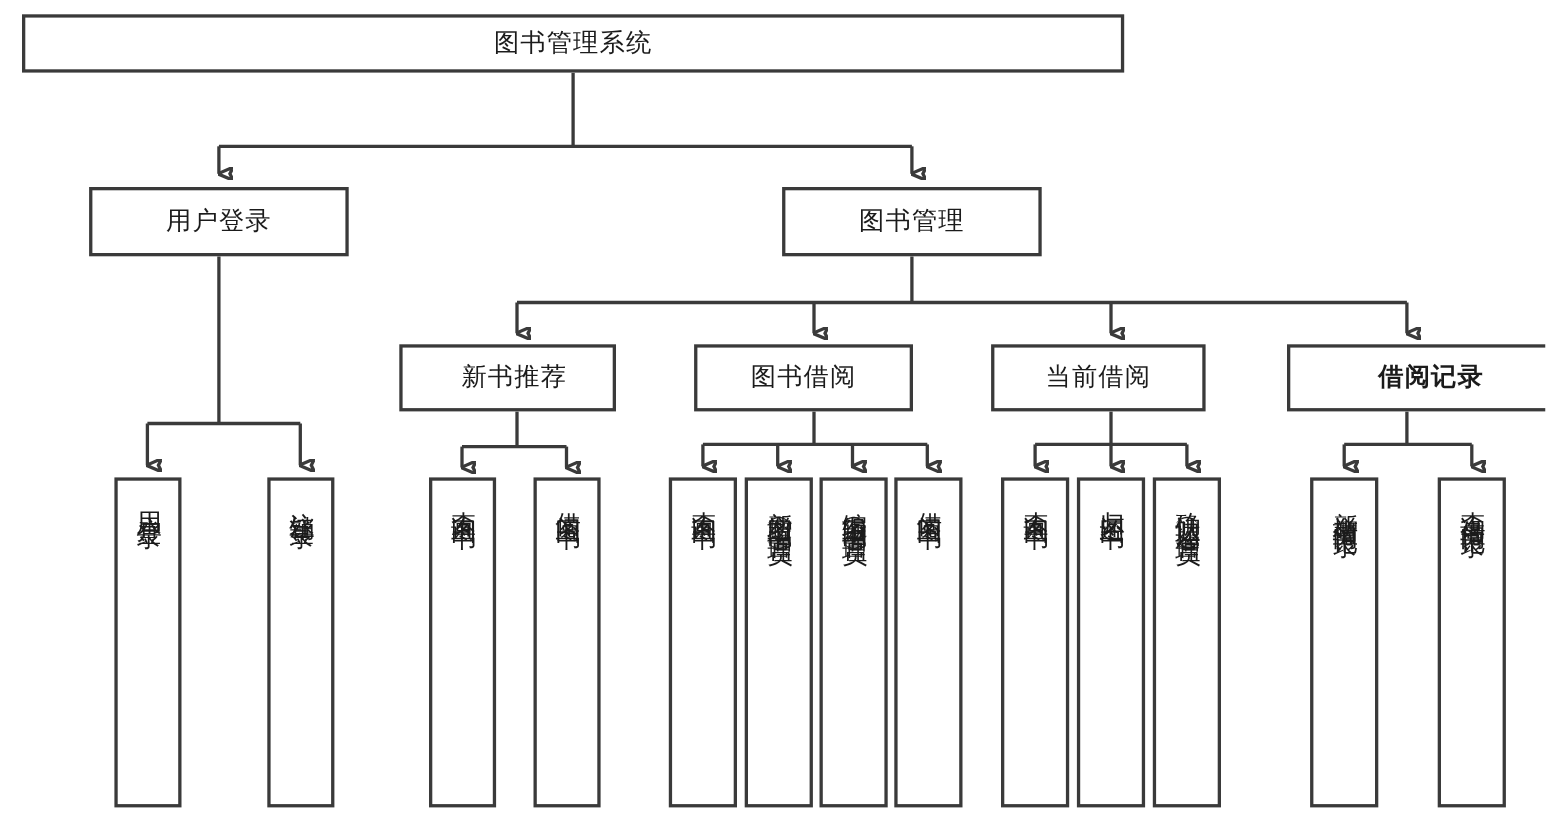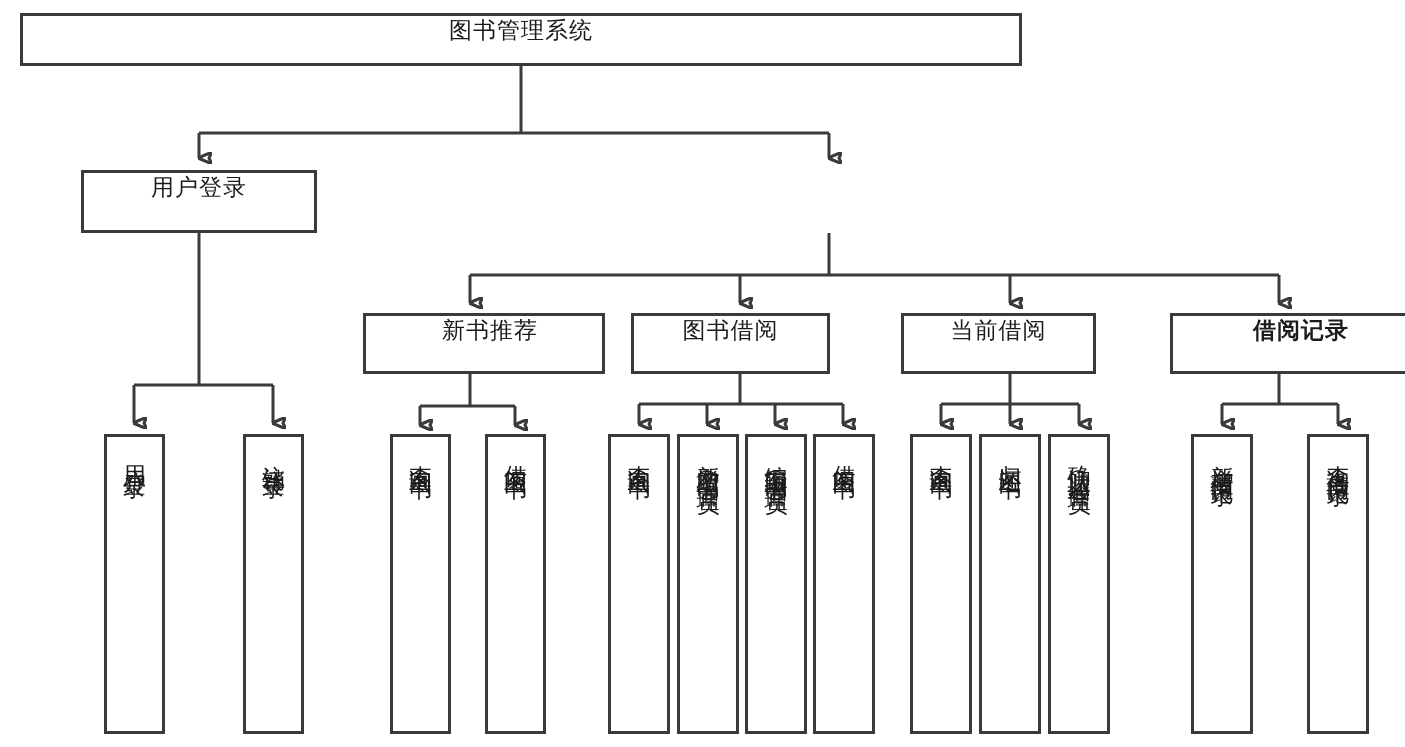--- a/index.html
+++ b/index.html
@@ -23,7 +23,7 @@
     border: 3px solid #3a3a3a;
     background: #ffffff;
     display: flex;
-    align-items: flex-start;
+    align-items: center;
     justify-content: center;
     color: #1b1b1b;
   }

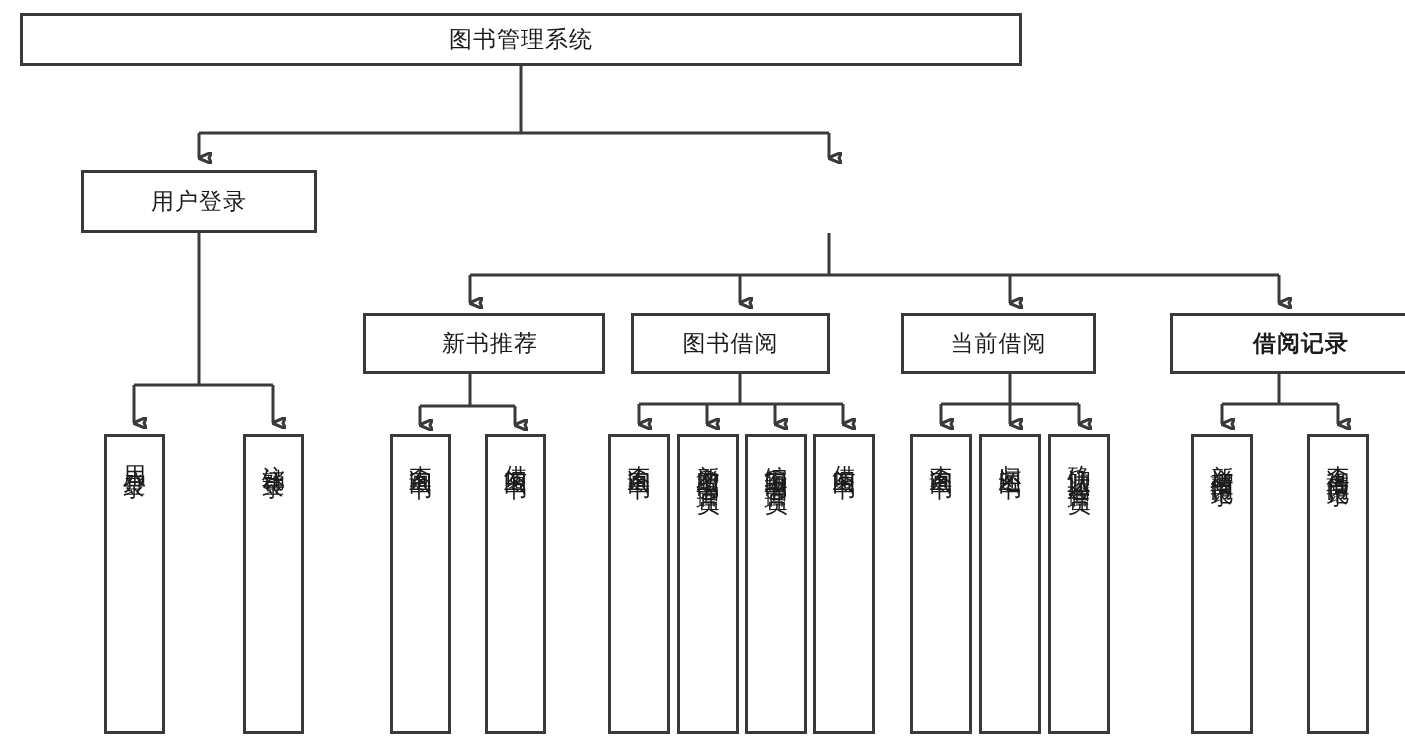--- a/index.html
+++ b/index.html
@@ -138,6 +138,9 @@
     <span class="label">用户登录</span>
   </div>
 
+  <div class="node" style="left:711px; top:170px; width:236px; height:63px;">
+    <span class="label">图书管理</span>
+  </div>
 
   <div class="node" style="left:363px; top:313px; width:242px; height:61px;padding-left:12px;">
     <span class="label">新书推荐</span>

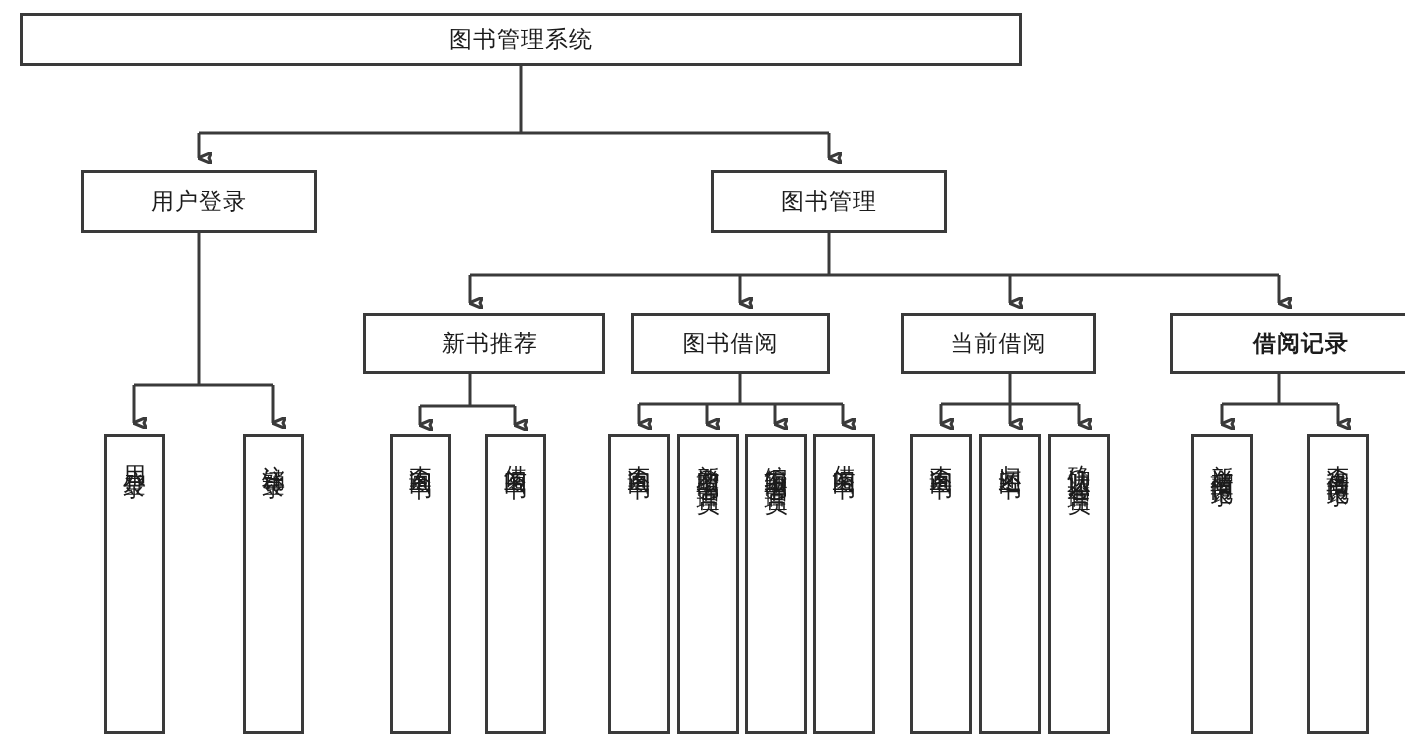--- a/index.html
+++ b/index.html
@@ -142,7 +142,7 @@
     <span class="label">图书管理</span>
   </div>
 
-  <div class="node" style="left:363px; top:313px; width:242px; height:61px;padding-left:12px;">
+  <div class="node" style="left:363px; top:313px; width:197px; height:61px;padding-left:12px;">
     <span class="label">新书推荐</span>
   </div>
 

